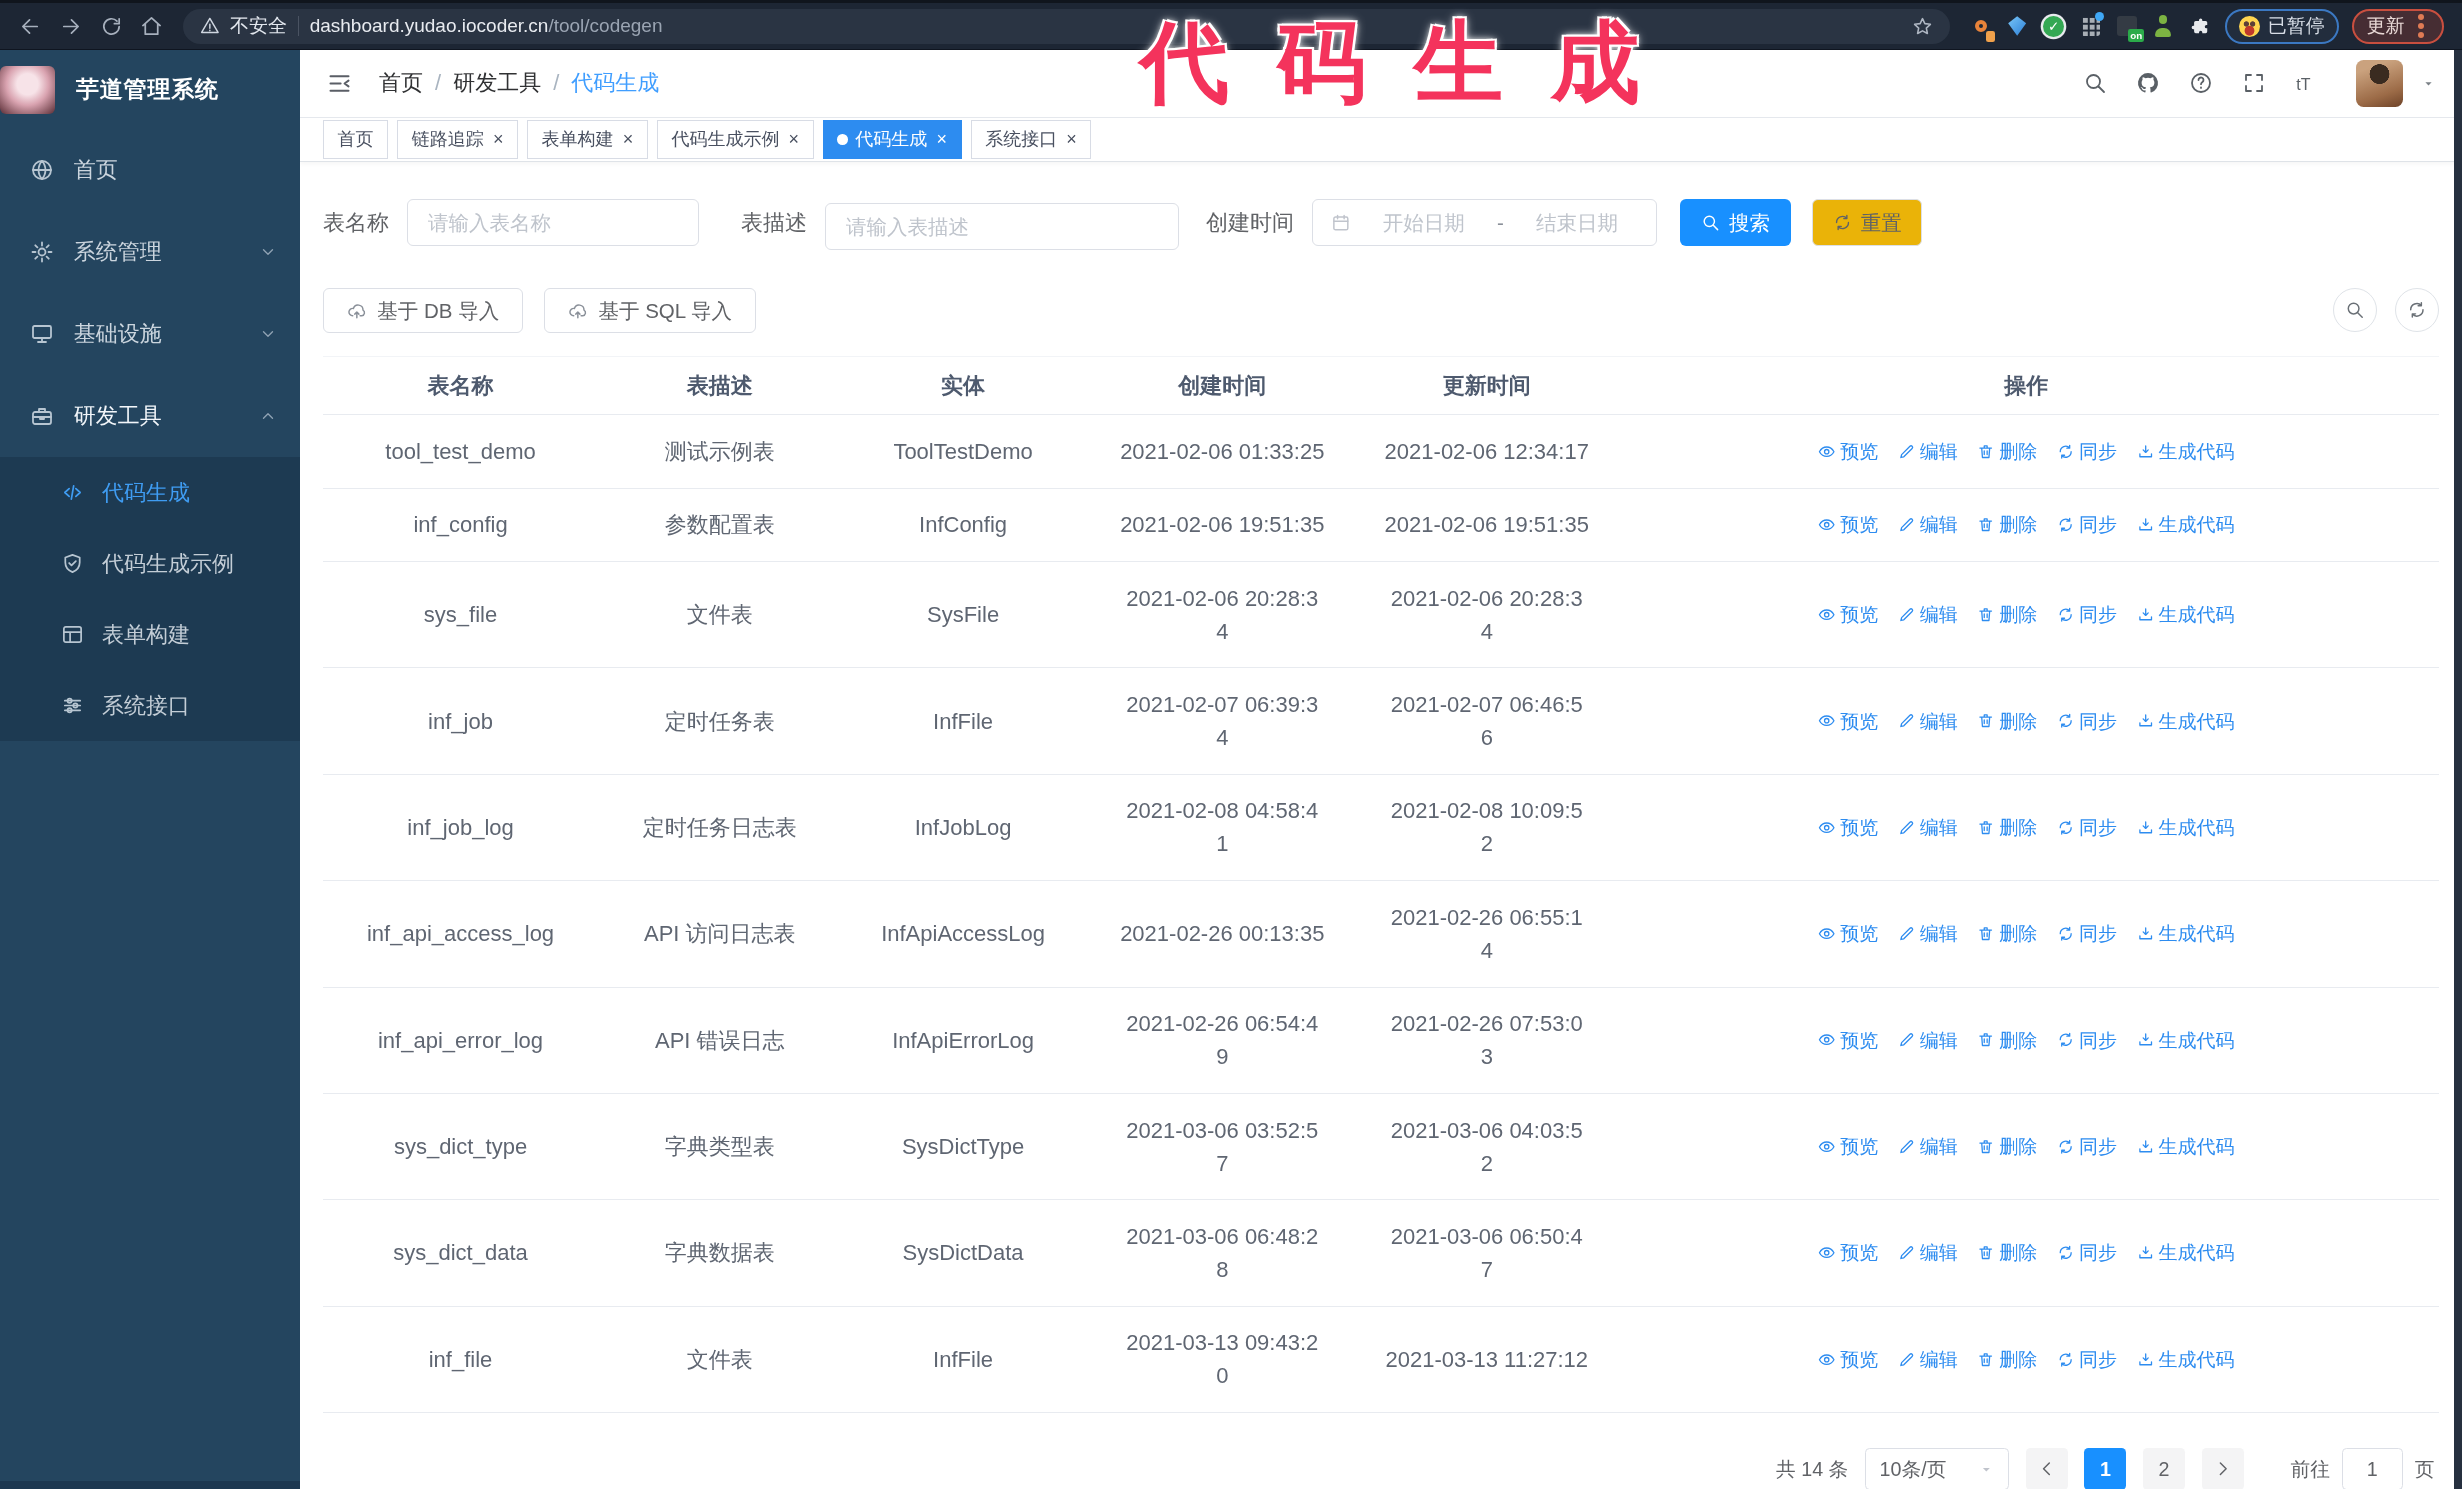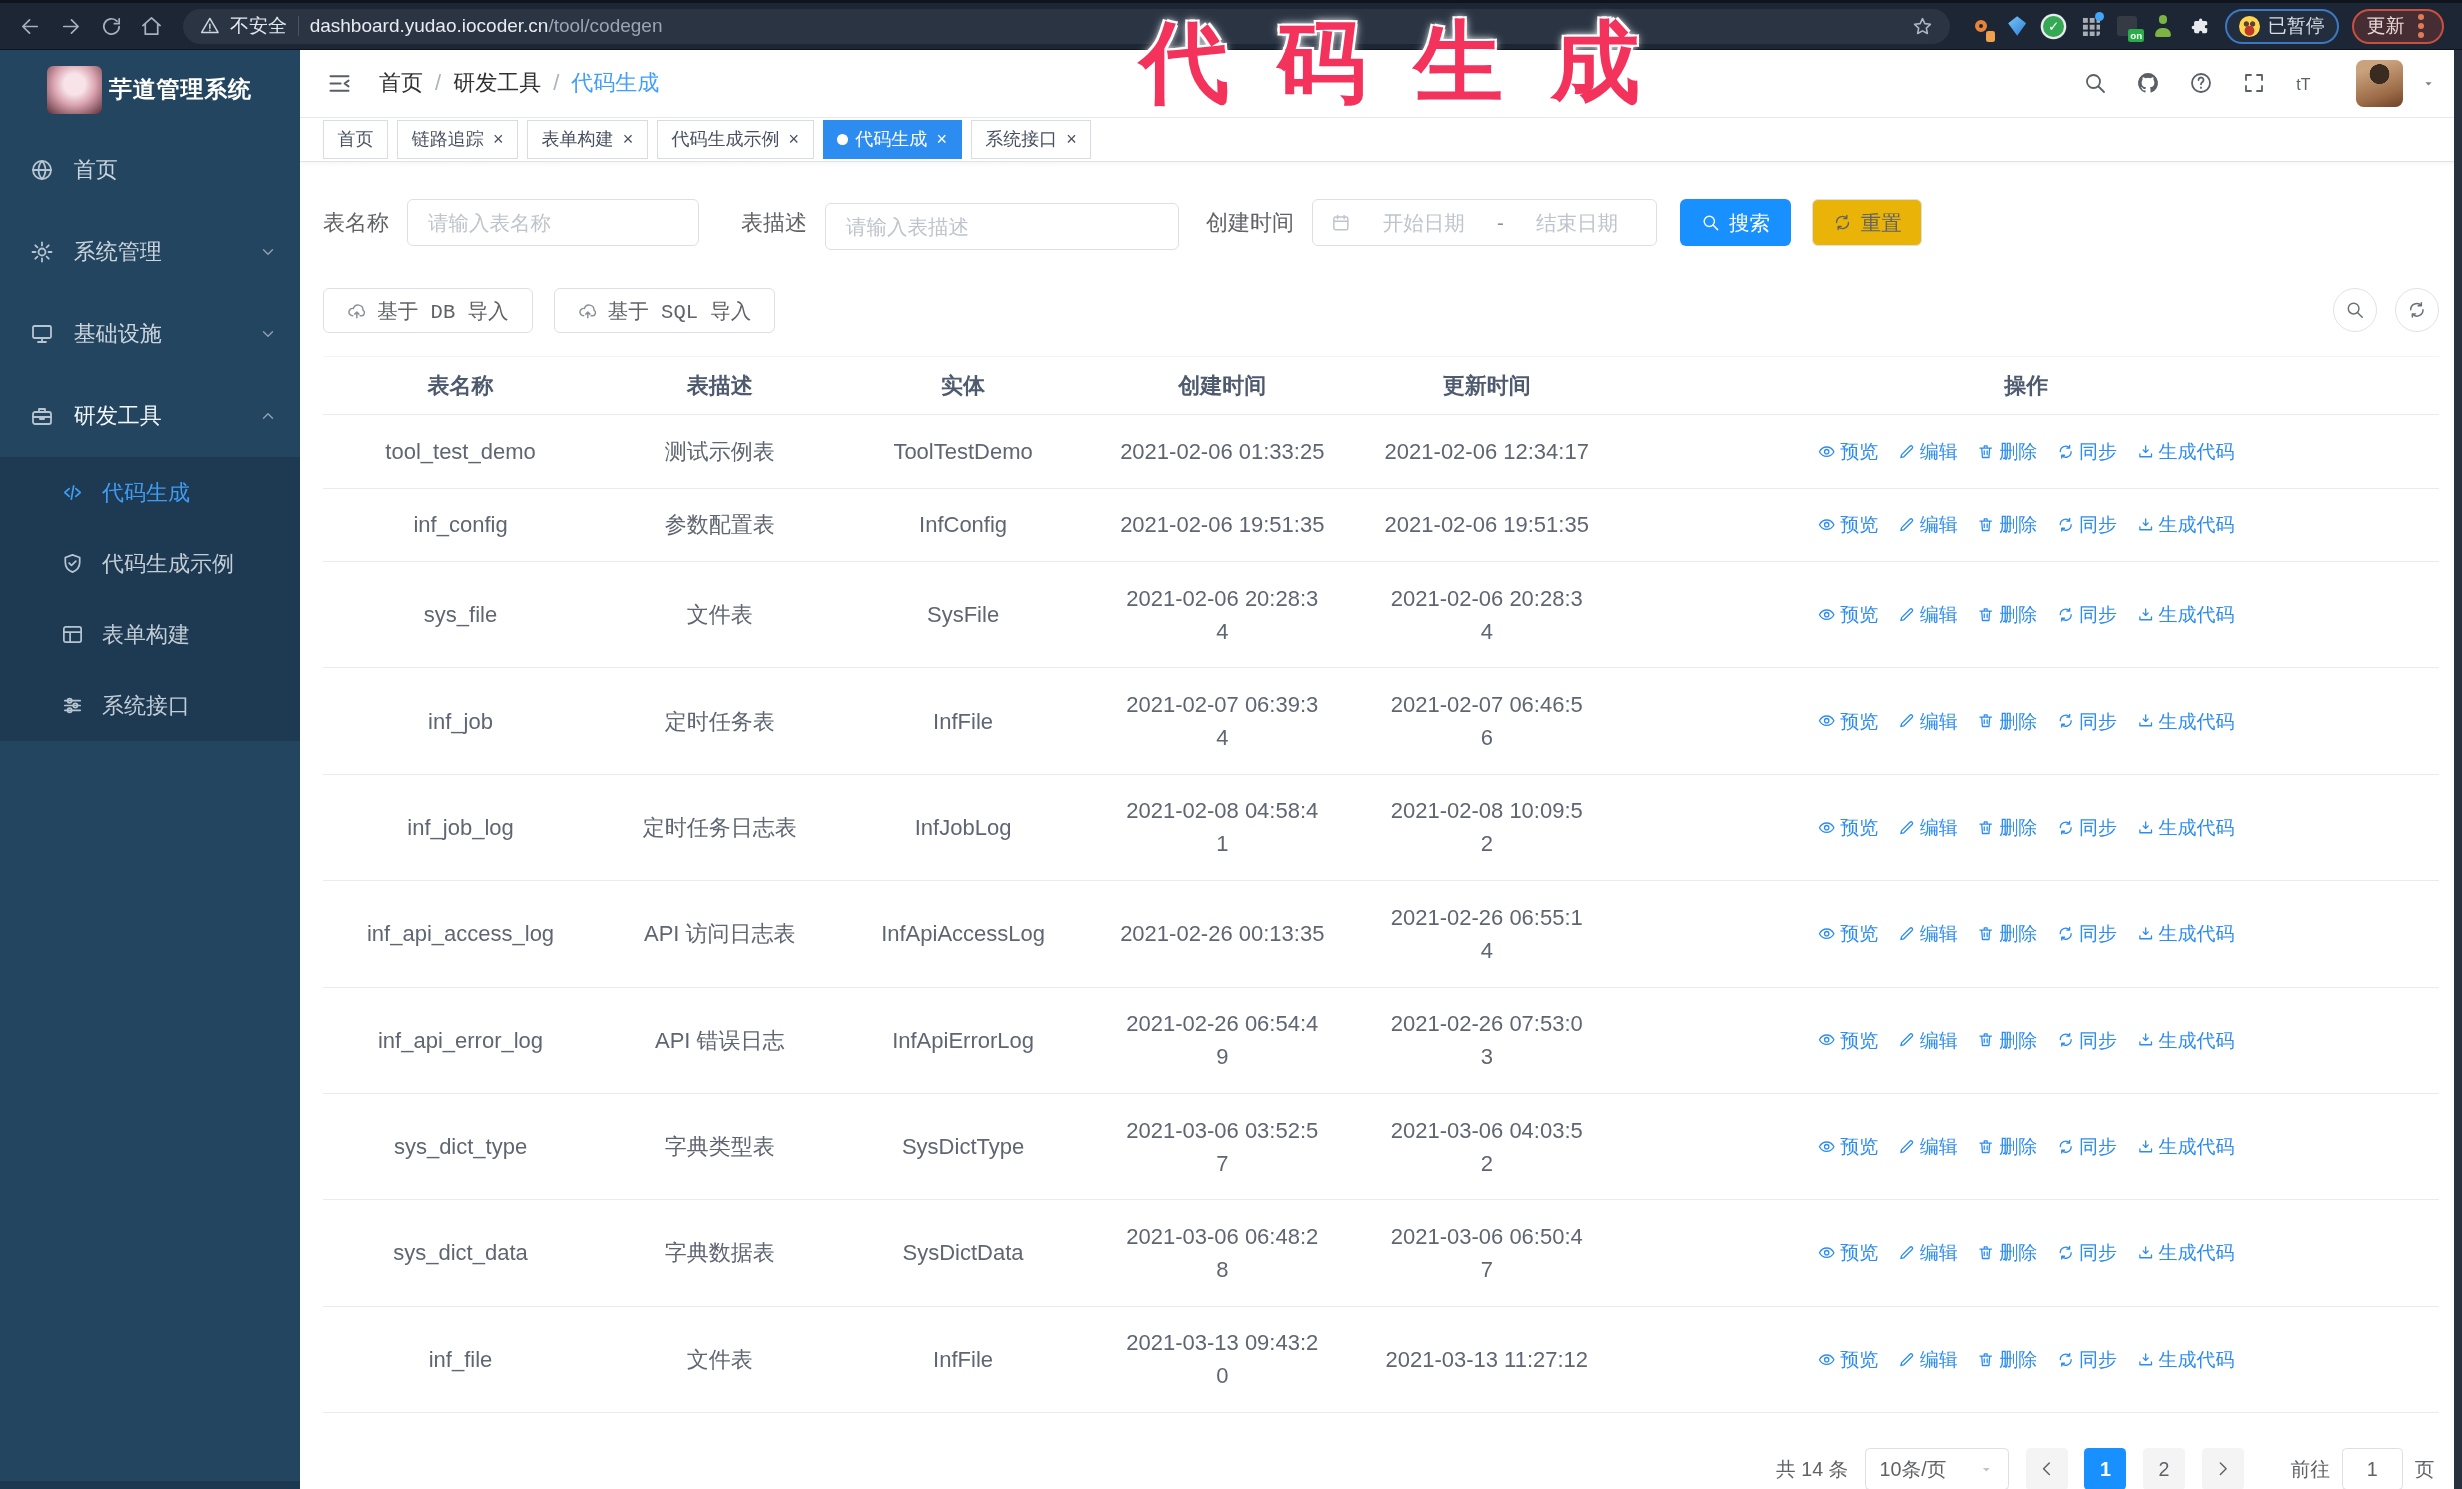--- a/index.html
+++ b/index.html
@@ -58,7 +58,7 @@
 
   
   .sidebar{width:300px;flex-shrink:0;background:#24455f;display:flex;flex-direction:column;position:relative;}
-  .logo-row{height:79px;display:flex;align-items:center;gap:7px;padding-left:47px;}
+  .logo-row{height:79px;display:flex;align-items:center;gap:21px;}
   .logo-img{width:55px;height:48px;border-radius:6px;background:
     radial-gradient(circle at 50% 38%,#f7e3e8 26%,#d9a3b0 52%,#5a2d35 100%);}
   .logo-title{color:#ffffff;font-size:23px;font-weight:700;letter-spacing:0.8px;}

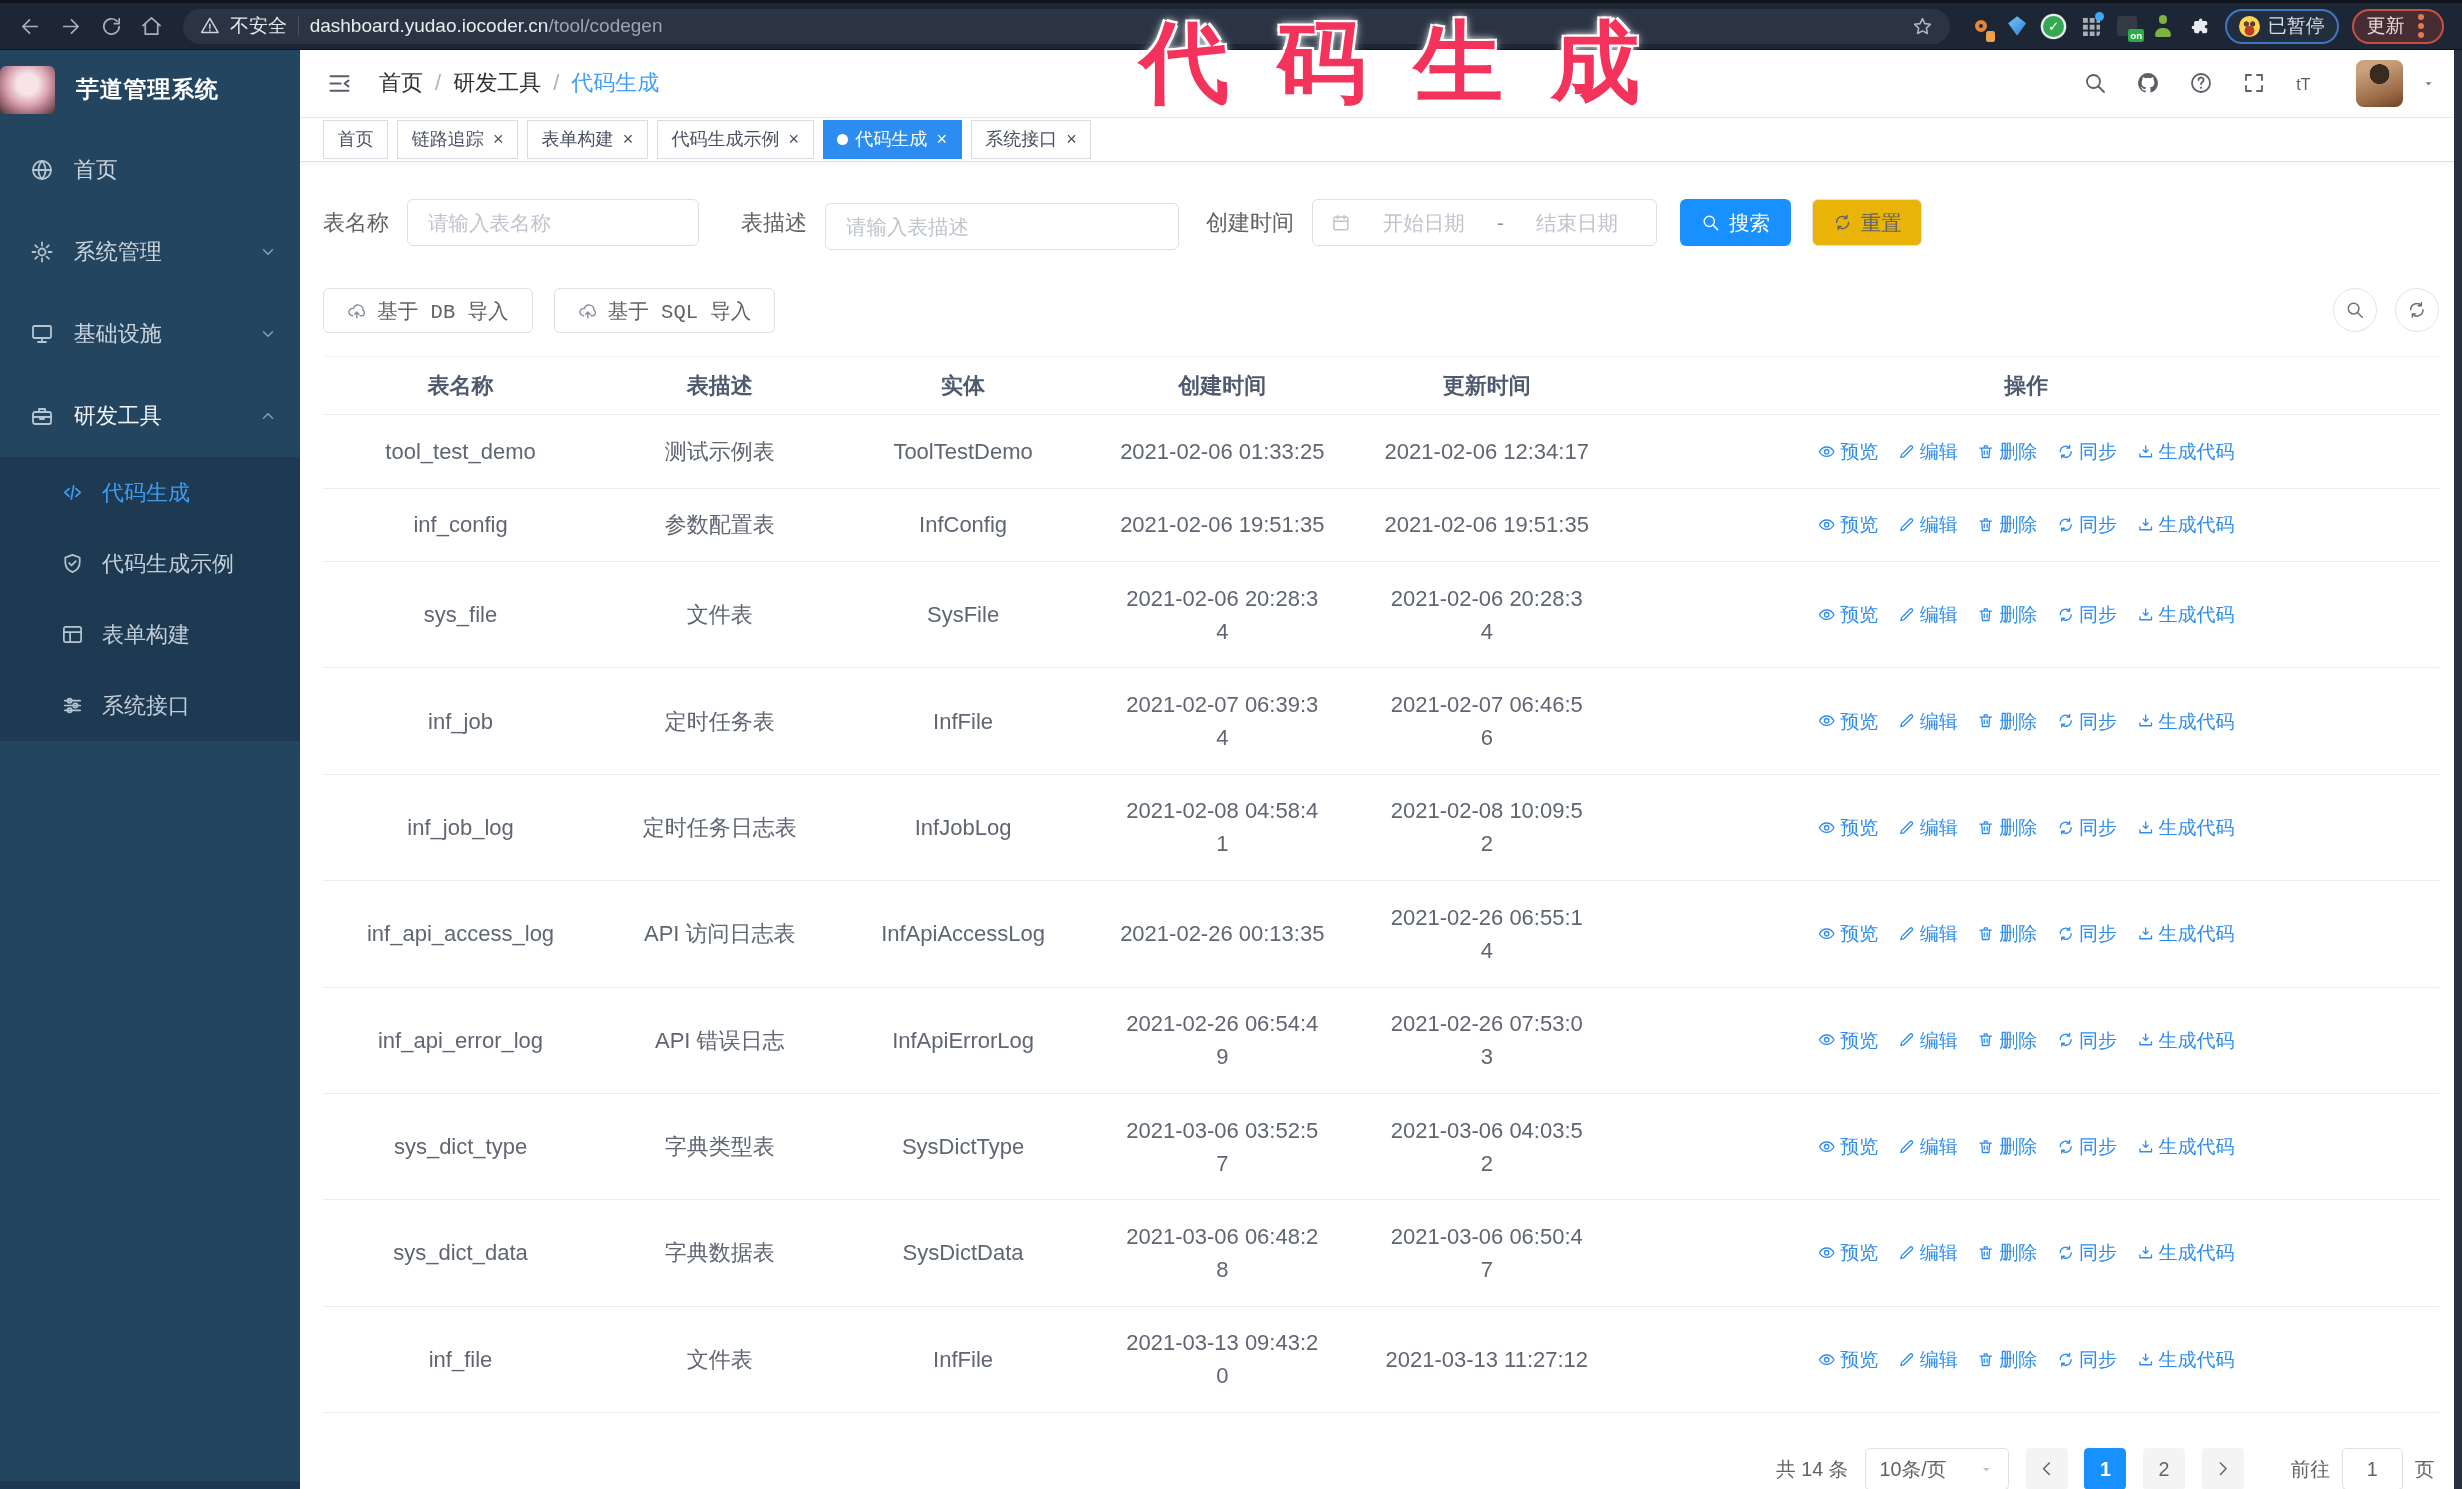--- a/index.html
+++ b/index.html
@@ -108,7 +108,7 @@
   .date-box .ic{color:#c0c4cc;font-size:19.7px;}
   .date-ph{flex:1;text-align:center;white-space:nowrap;}
   .date-sep{color:#8a9099;}
-  button{font-family:Liberation Mono, monospace;cursor:pointer;}
+  button{font-family:Liberation Sans, sans-serif;cursor:pointer;}
   .btn-search{height:47px;background:#1890ff;color:#fff;border:none;border-radius:6px;display:flex;align-items:center;gap:9px;padding:0 21px;font-size:20.5px;}
   .btn-reset{height:47px;background:#eab308;color:#606266;border:0.8px solid #dcdfe6;border-radius:6px;display:flex;align-items:center;gap:9px;padding:0 19.7px;font-size:20.5px;margin-left:21px;}
   .btn-reset .ic,.btn-search .ic{font-size:19px;}

